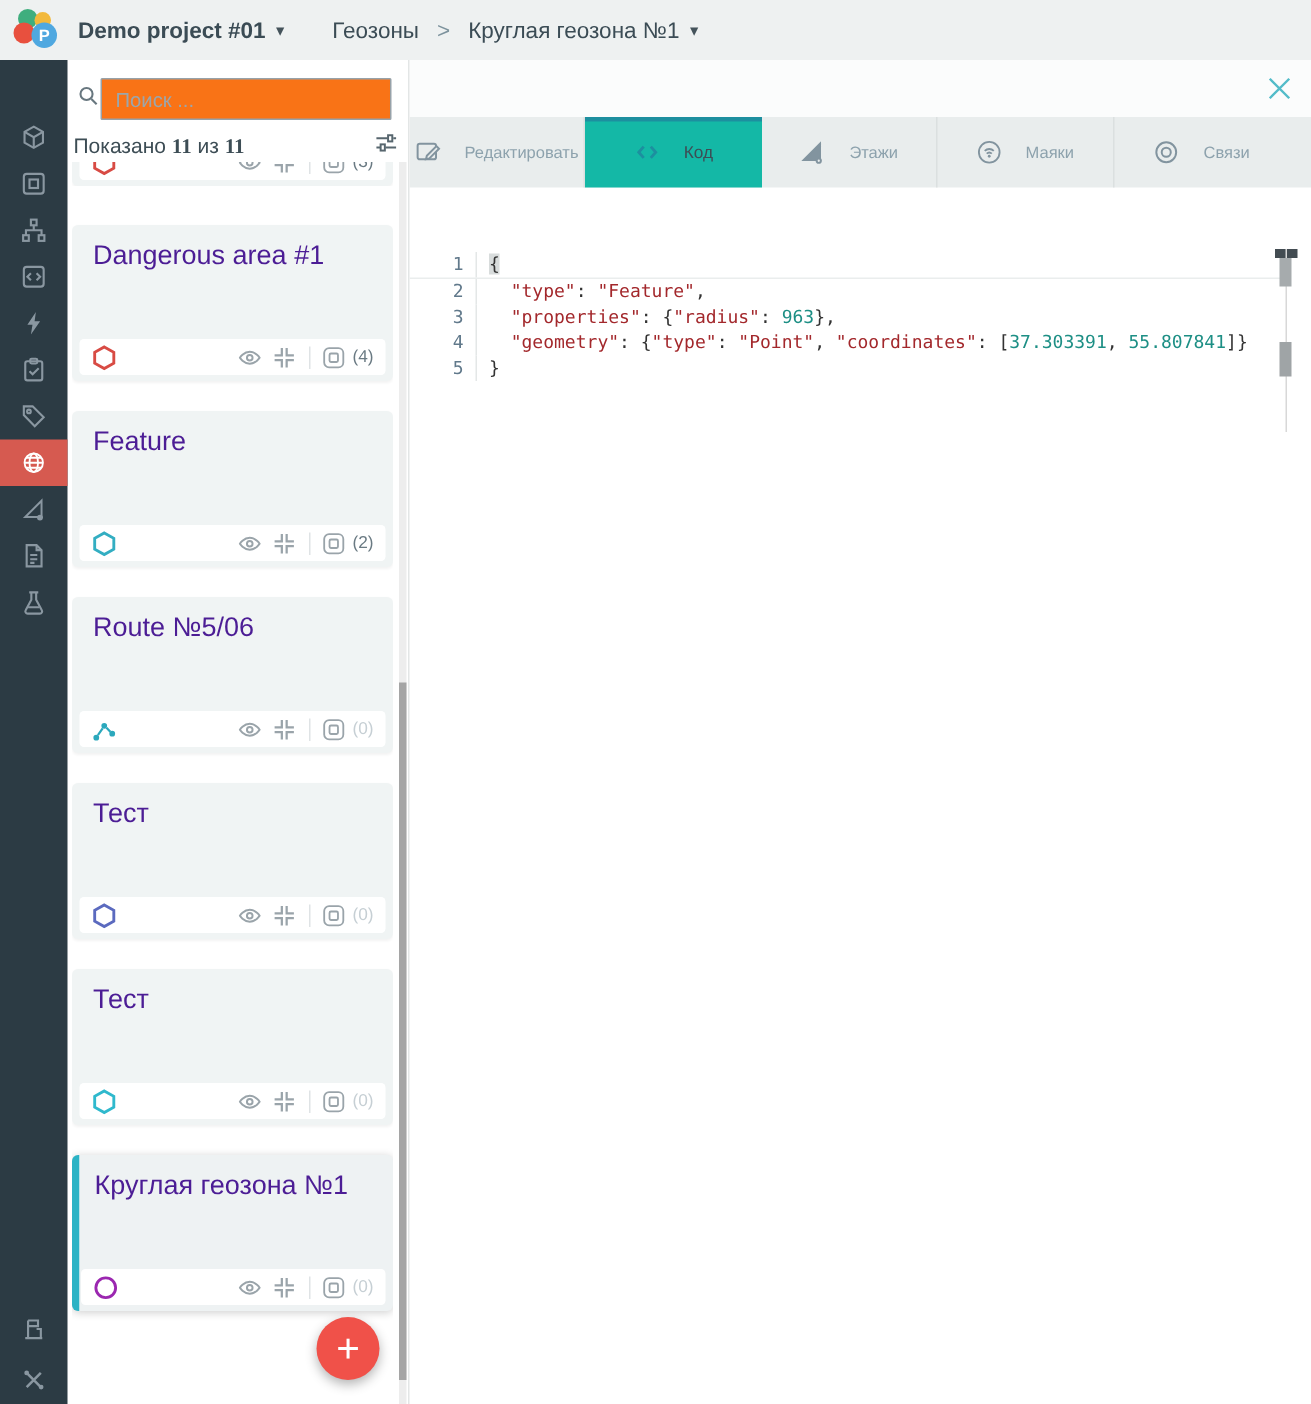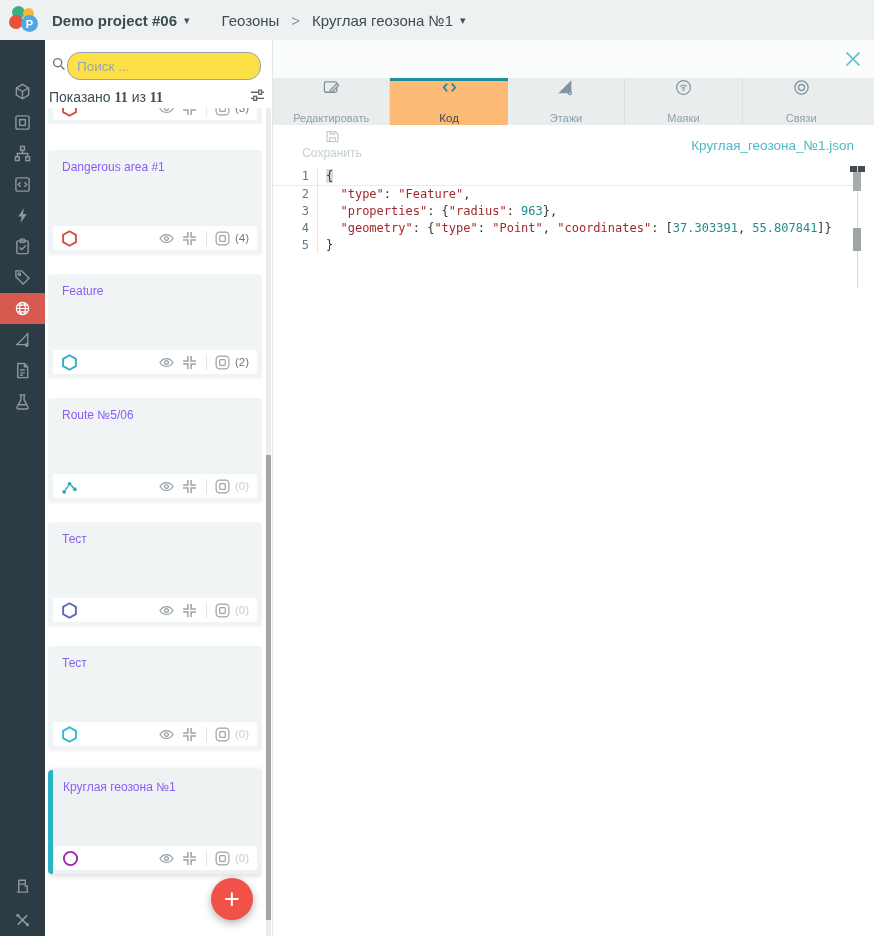--- a/index.html
+++ b/index.html
@@ -135,7 +135,7 @@
       <i class="c-red"></i>
       <i class="c-blue">P</i>
     </span>
-    <span class="proj">Demo project #06</span>
+    <span class="proj">Demo project #01</span>
     <span class="caret">▾</span>
     <nav class="crumbs">
       <span class="crumb">Геозоны</span>

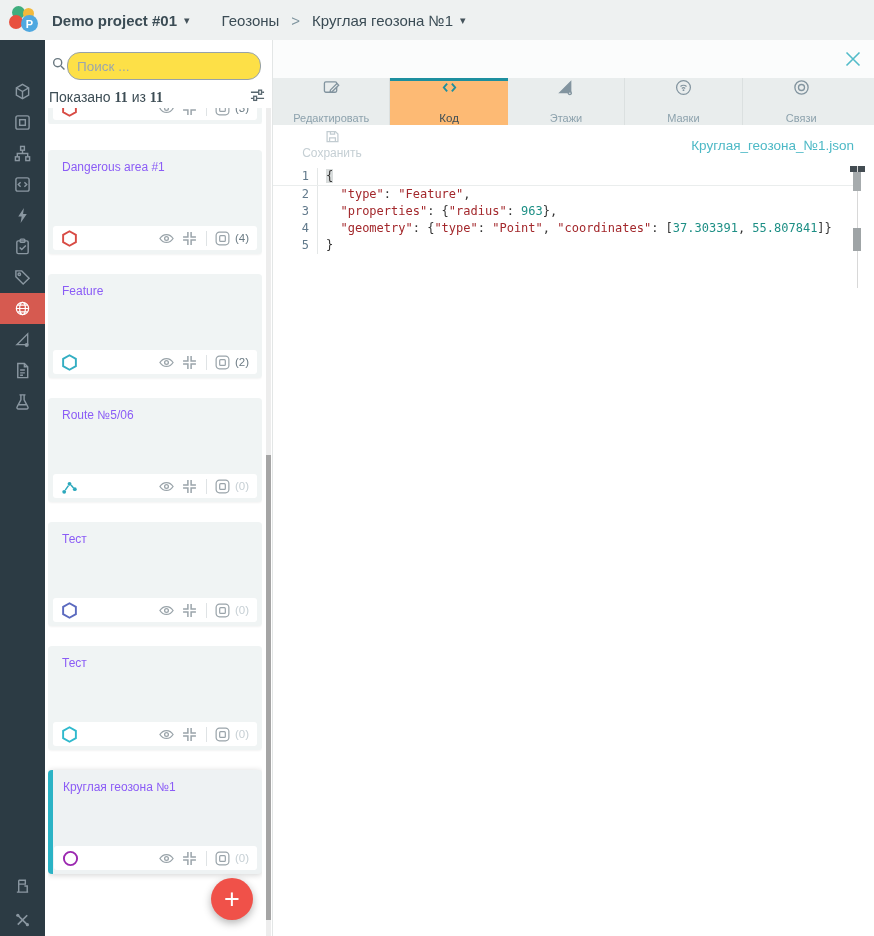--- a/index.html
+++ b/index.html
@@ -38,8 +38,8 @@
              border-right:1px solid #e3e6e6;box-sizing:content-box;z-index:3;}
   .search-ic{position:absolute;left:7px;top:17px;width:14px;height:14px;color:#68777f;}
   .search-input{position:absolute;left:22px;top:12px;width:194px;height:28px;box-sizing:border-box;
-                border:1px solid #97a2a9;border-radius:13px;font-family:"Liberation Sans",sans-serif;
-                font-size:13.5px;color:#3d4d55;padding:0 9px;outline:none;background:#fde047;}
+                border:1px solid #97a2a9;border-radius:1px;font-family:"Liberation Sans",sans-serif;
+                font-size:13.5px;color:#3d4d55;padding:0 9px;outline:none;background:#f97316;}
   .search-input::placeholder{color:#9ba6ac;}
   .shown-row{position:absolute;left:4px;top:49px;width:218px;height:16px;font-size:14px;color:#3d4d55;}
   .shown-b{font-weight:bold;font-family:Liberation Serif, serif;}

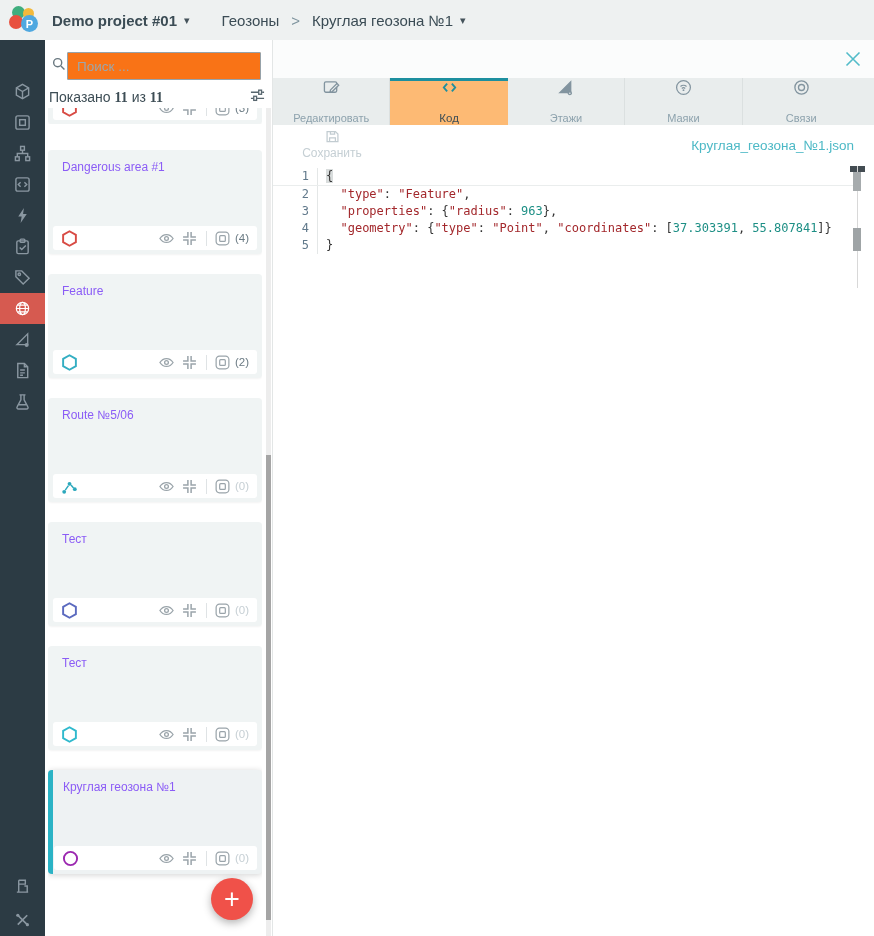--- a/index.html
+++ b/index.html
@@ -86,7 +86,7 @@
 
   .tabsbar{position:absolute;left:0;top:38px;right:0;height:47px;background:#e9eded;display:flex;}
   .tab{position:relative;width:117.4px;height:47px;background:none;border:none;border-right:1px solid #dbe0e0;
-       display:flex;flex-direction:column;align-items:center;justify-content:center;gap:16px;
+       display:flex;align-items:center;justify-content:center;gap:16px;
        cursor:pointer;padding:0;box-sizing:border-box;font-family:"Liberation Sans",sans-serif;}
   .tab:last-child{border-right:none;}
   .tab-icon{color:#82949f;height:17px;display:flex;align-items:flex-end;}

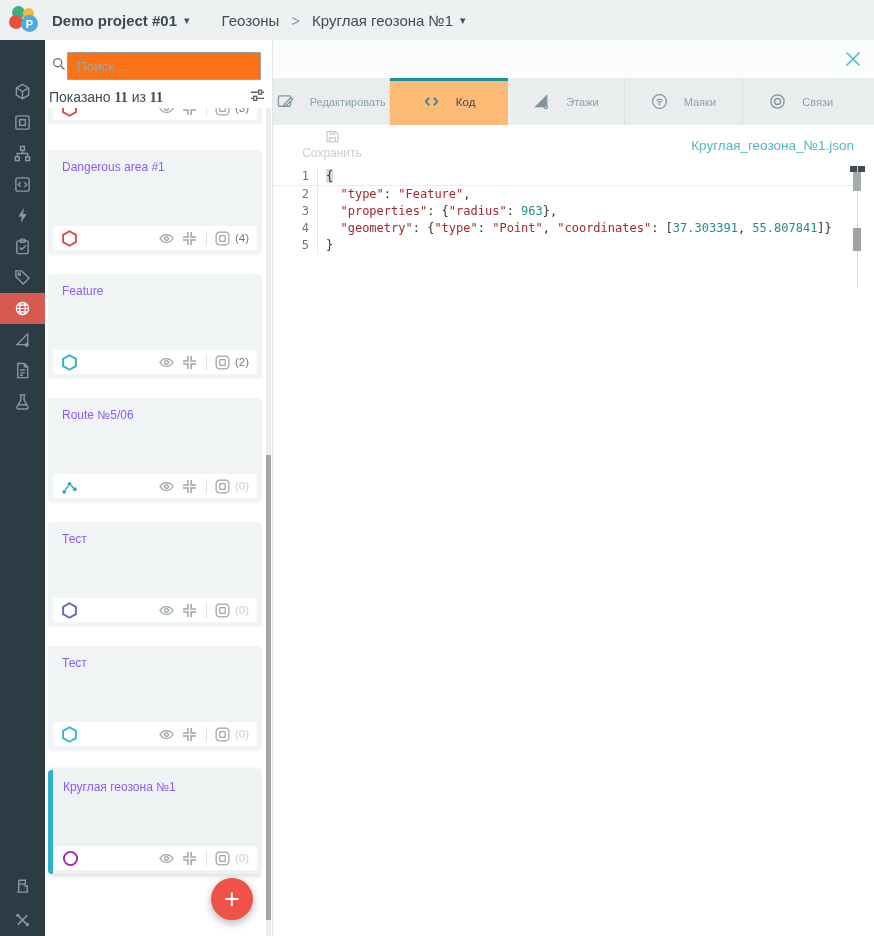--- a/index.html
+++ b/index.html
@@ -92,7 +92,7 @@
   .tab-icon{color:#82949f;height:17px;display:flex;align-items:flex-end;}
   .tab-icon svg{width:17px;height:17px;}
   .tab-label{font-size:11px;color:#8da2ad;}
-  .tab.active{background:#fdba74;border-right:none;}
+  .tab.active{background:#14b8a6;border-right:none;}
   .tab.active::before{content:'';position:absolute;left:0;right:0;top:0;height:3px;background:#1d8f9f;}
   .tab.active .tab-icon{color:#1d8f9f;}
   .tab.active .tab-label{color:#3d4d55;font-size:11.5px;}

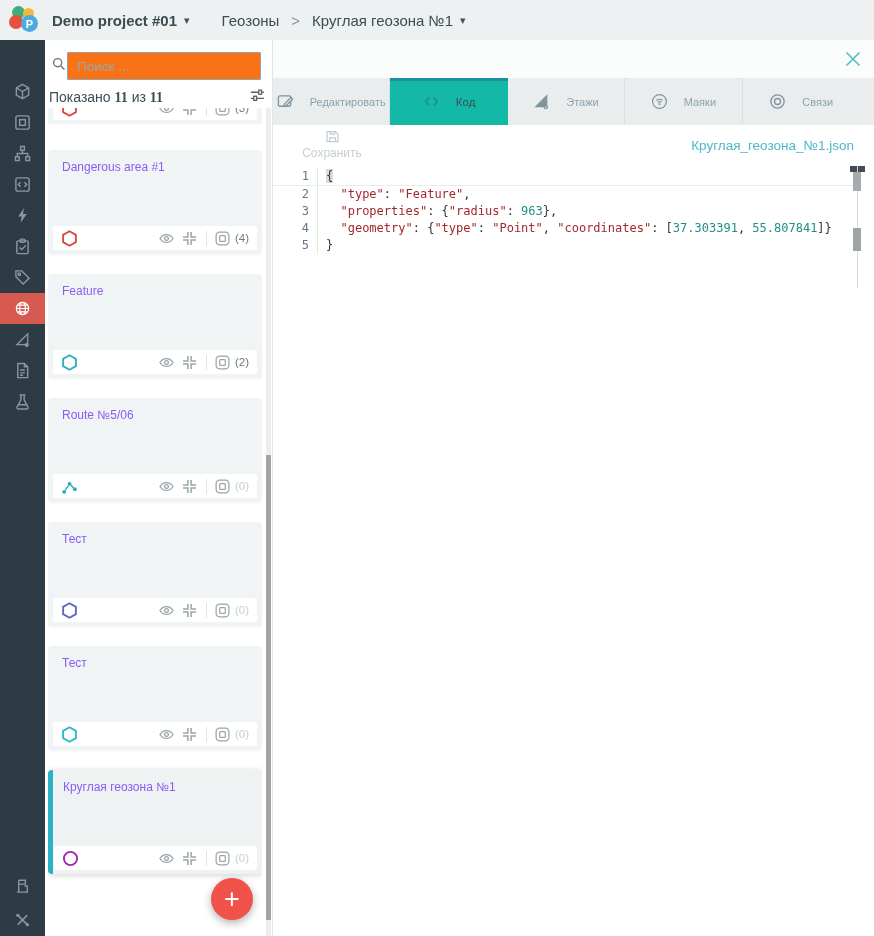--- a/index.html
+++ b/index.html
@@ -542,16 +542,6 @@
       </button>
     </div>
 
-    <div class="rp-toolbar">
-      <button class="save-btn" disabled="">
-        <svg viewBox="0 0 18 18" fill="none" stroke="currentColor" stroke-width="1.5">
-            <path d="M2.5 3h10L15.5 6v9h-13z"></path>
-            <path d="M5.5 15v-4.5h7V15M6.5 3v3h5V3"></path>
-          </svg>
-        <span class="save-label">Сохранить</span>
-      </button>
-      <a class="filelink">Круглая_геозона_№1.json</a>
-    </div>
 
     <div class="editor">
         <div class="cm-line">

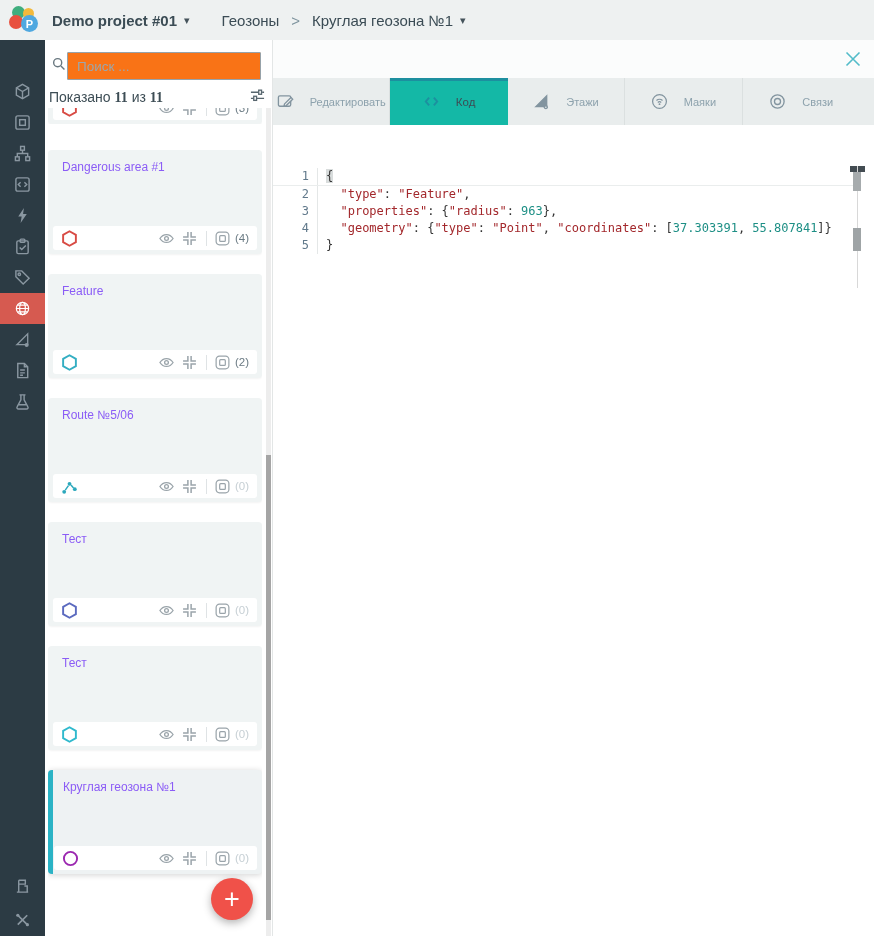--- a/index.html
+++ b/index.html
@@ -54,7 +54,7 @@
   .partial-wrap .card{margin-top:-88px;margin-bottom:0;}
   .card.sel{border-left:5px solid #2bb3c5;background:#eef2f3;
             box-shadow:0 1px 6px rgba(0,0,0,.18);}
-  .card-title{position:absolute;left:14px;top:10px;font-size:12px;color:#8b5cf6;}
+  .card-title{position:absolute;left:14px;top:10px;font-size:18px;color:#4c1d95;}
   .card.sel .card-title{left:10px;}
   .card-foot{position:absolute;left:5px;right:5px;top:76px;height:24px;background:#fff;
              border-radius:3px;display:flex;align-items:center;padding:0 8px;box-sizing:border-box;}

